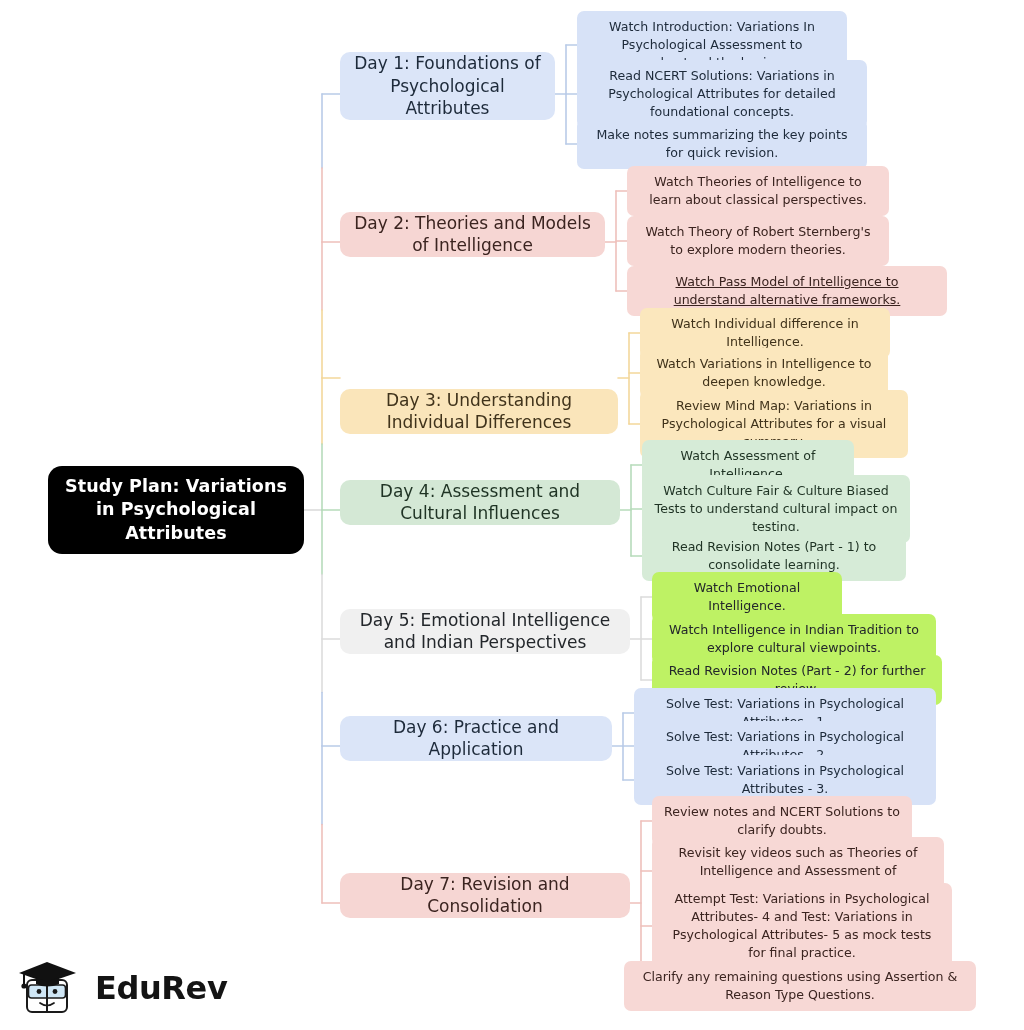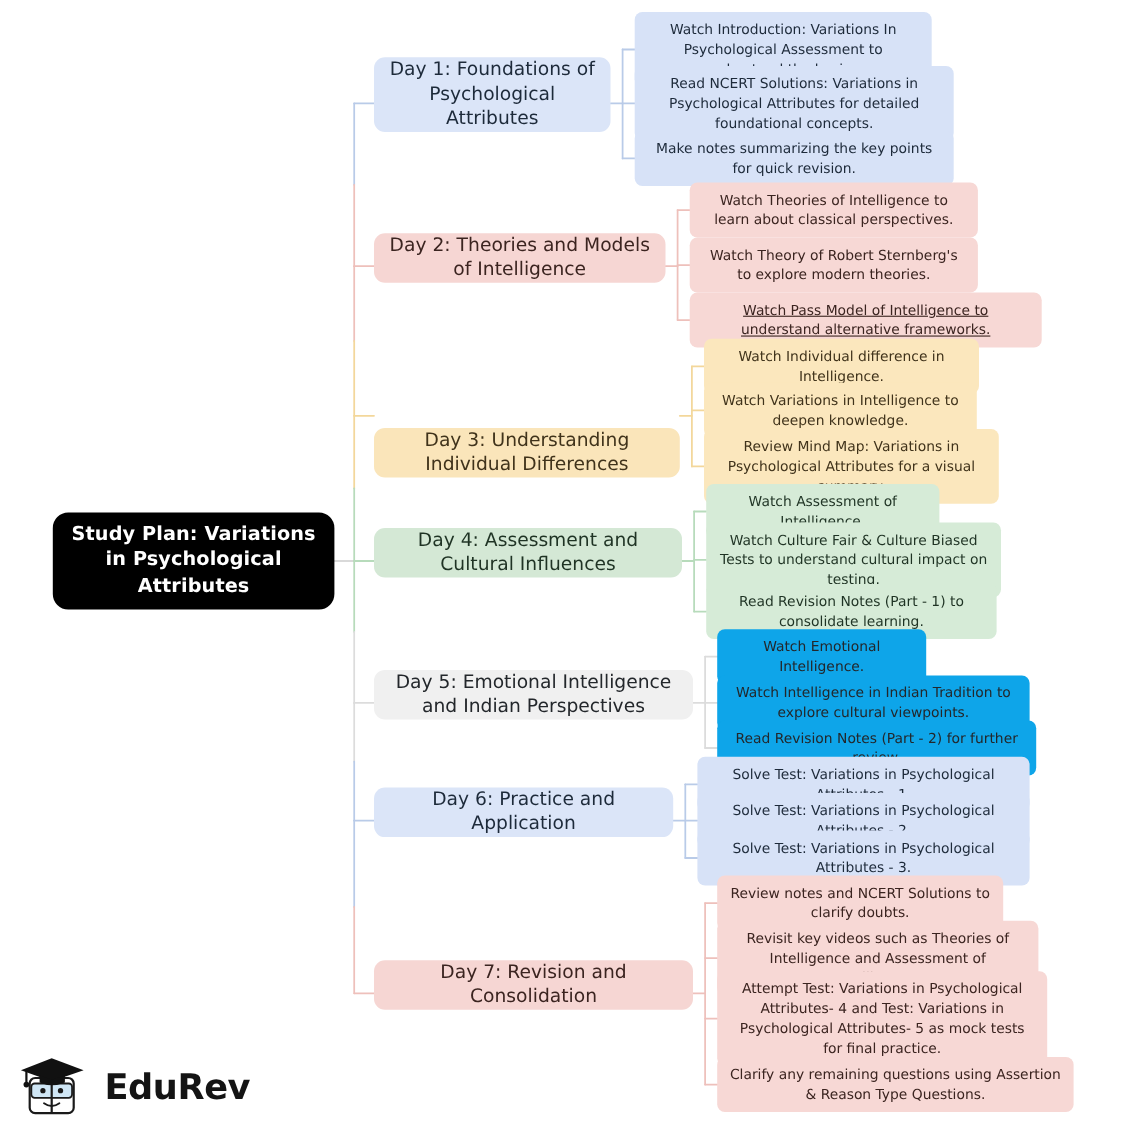--- a/index.html
+++ b/index.html
@@ -36,7 +36,7 @@
   .leaf.c-pink   {background:#f7d8d5;}
   .leaf.c-yellow {background:#fbe7bd;}
   .leaf.c-green  {background:#d6ebd7;}
-  .leaf.c-gray   {background:#0ea5e9;}
+  .leaf.c-gray   {background:#bef264;}
 
   
   .logo{position:absolute;left:18px;top:958px;display:flex;align-items:center;gap:15px;}

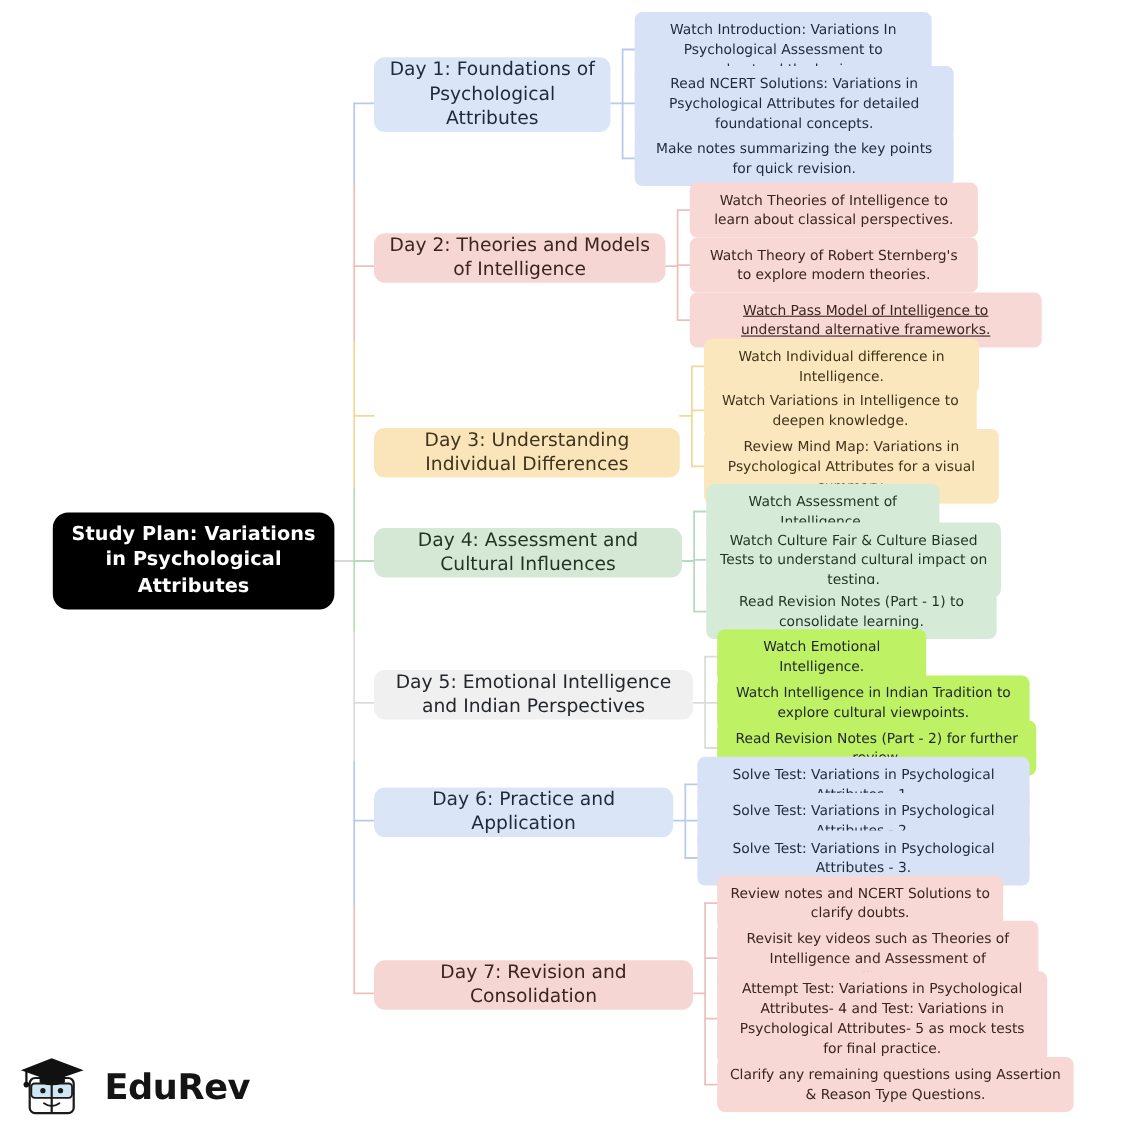--- a/index.html
+++ b/index.html
@@ -135,7 +135,7 @@
     <div class="node leaf c-pink" style="width: 260px; left: 652px; top: 796px;">Review notes and NCERT Solutions to clarify doubts.</div>
     <div class="node leaf c-pink" style="width: 292px; left: 652px; top: 837px;">Revisit key videos such as Theories of Intelligence and Assessment of Intelligence.</div>
     <div class="node leaf c-pink" style="width: 300px; left: 652px; top: 883px;">Attempt Test: Variations in Psychological Attributes- 4 and Test: Variations in Psychological Attributes- 5 as mock tests for final practice.</div>
-    <div class="node leaf c-pink" style="width: 324px; left: 652px; top: 961px;">Clarify any remaining questions using Assertion &amp; Reason Type Questions.</div>
+    <div class="node leaf c-pink" style="width: 352px; left: 624px; top: 961px;">Clarify any remaining questions using Assertion &amp; Reason Type Questions.</div>
   </div>
 
 <div class="logo">

